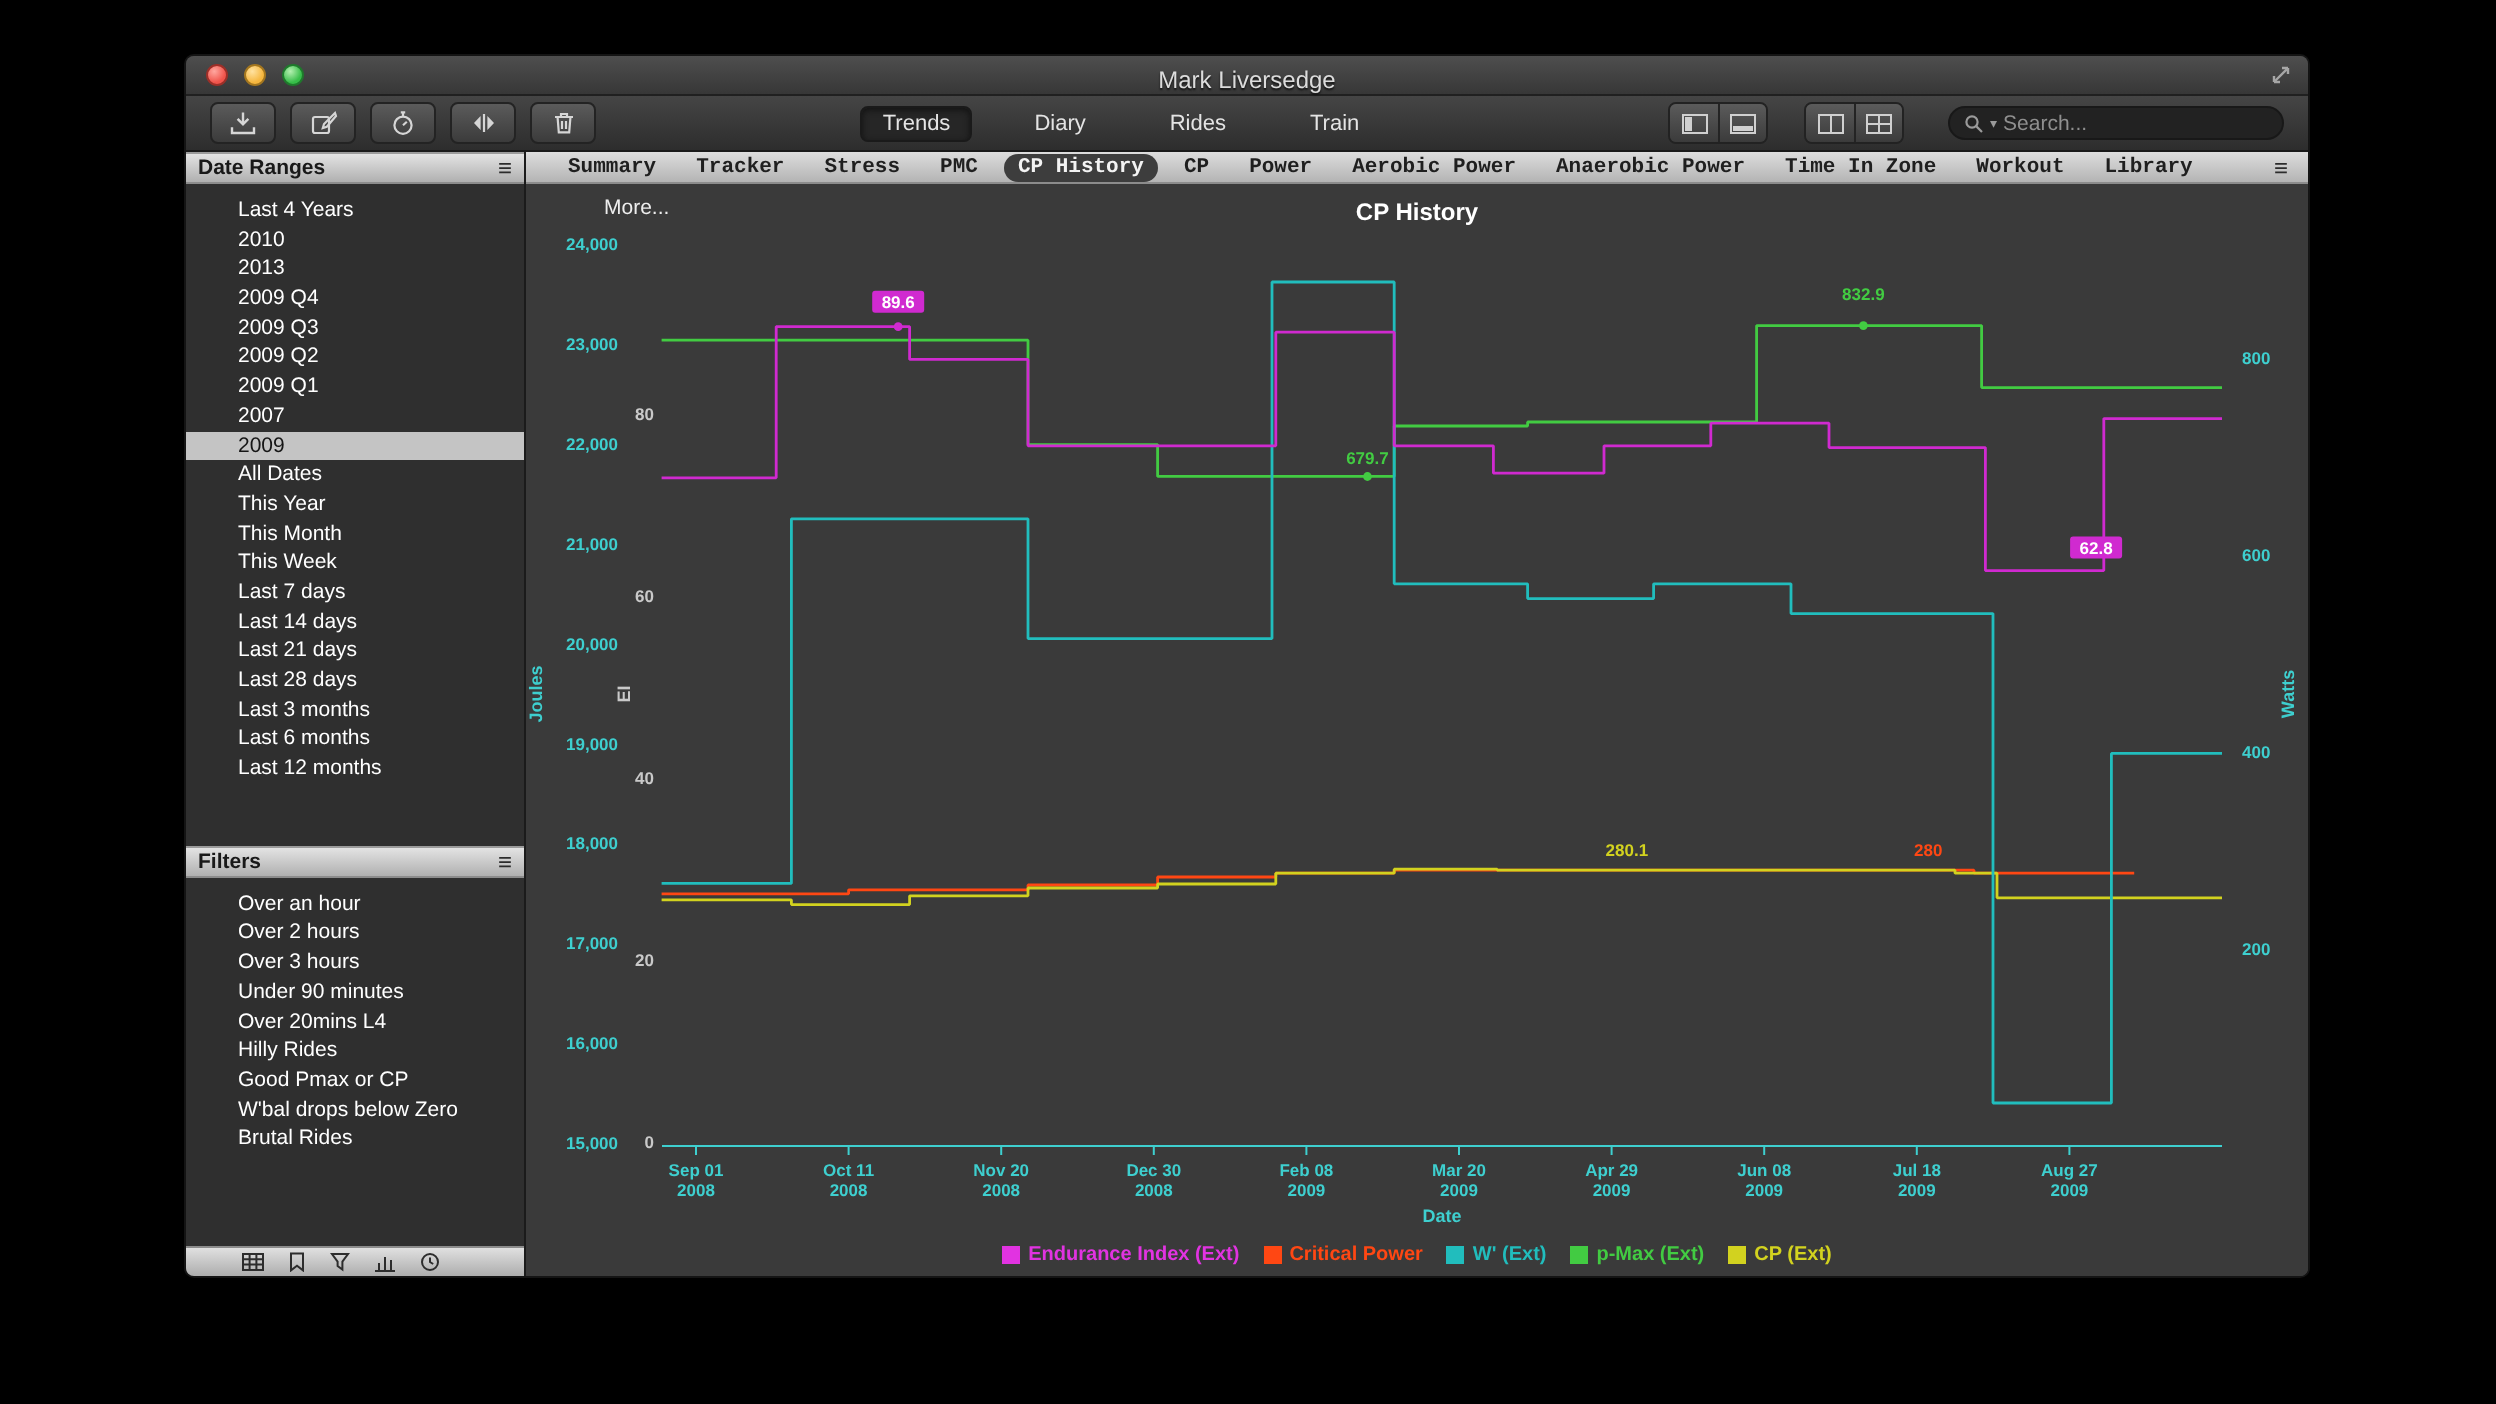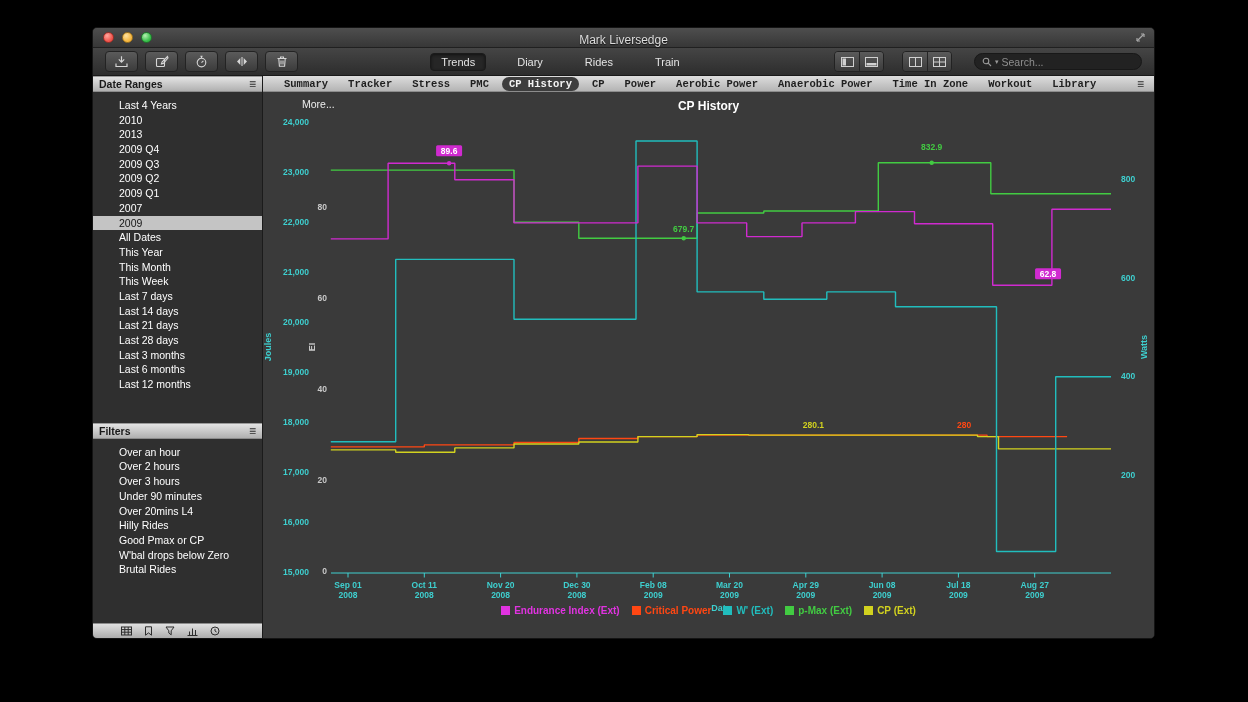--- a/index.html
+++ b/index.html
@@ -78,7 +78,7 @@
   .ctitle { position: absolute; left: 0; right: 0; top: 7px; text-align: center; color: #fff; font-size: 12px; font-weight: bold; }
   .chart-svg { position: absolute; left: 0; top: 0; }
   .chart-svg text { font-family: "Liberation Sans", sans-serif; }
-  .legend { position: absolute; left: 0; right: 0; bottom: 22px; display: flex; justify-content: center; align-items: flex-end; gap: 12px; }
+  .legend { position: absolute; left: 0; right: 0; bottom: 5px; display: flex; justify-content: center; align-items: flex-end; gap: 12px; }
   .lg-item { display: flex; align-items: center; gap: 4px; font-size: 10px; font-weight: bold; }
   .lg-sw { width: 9px; height: 9px; flex: none; }
   svg.ic { display: block; }

